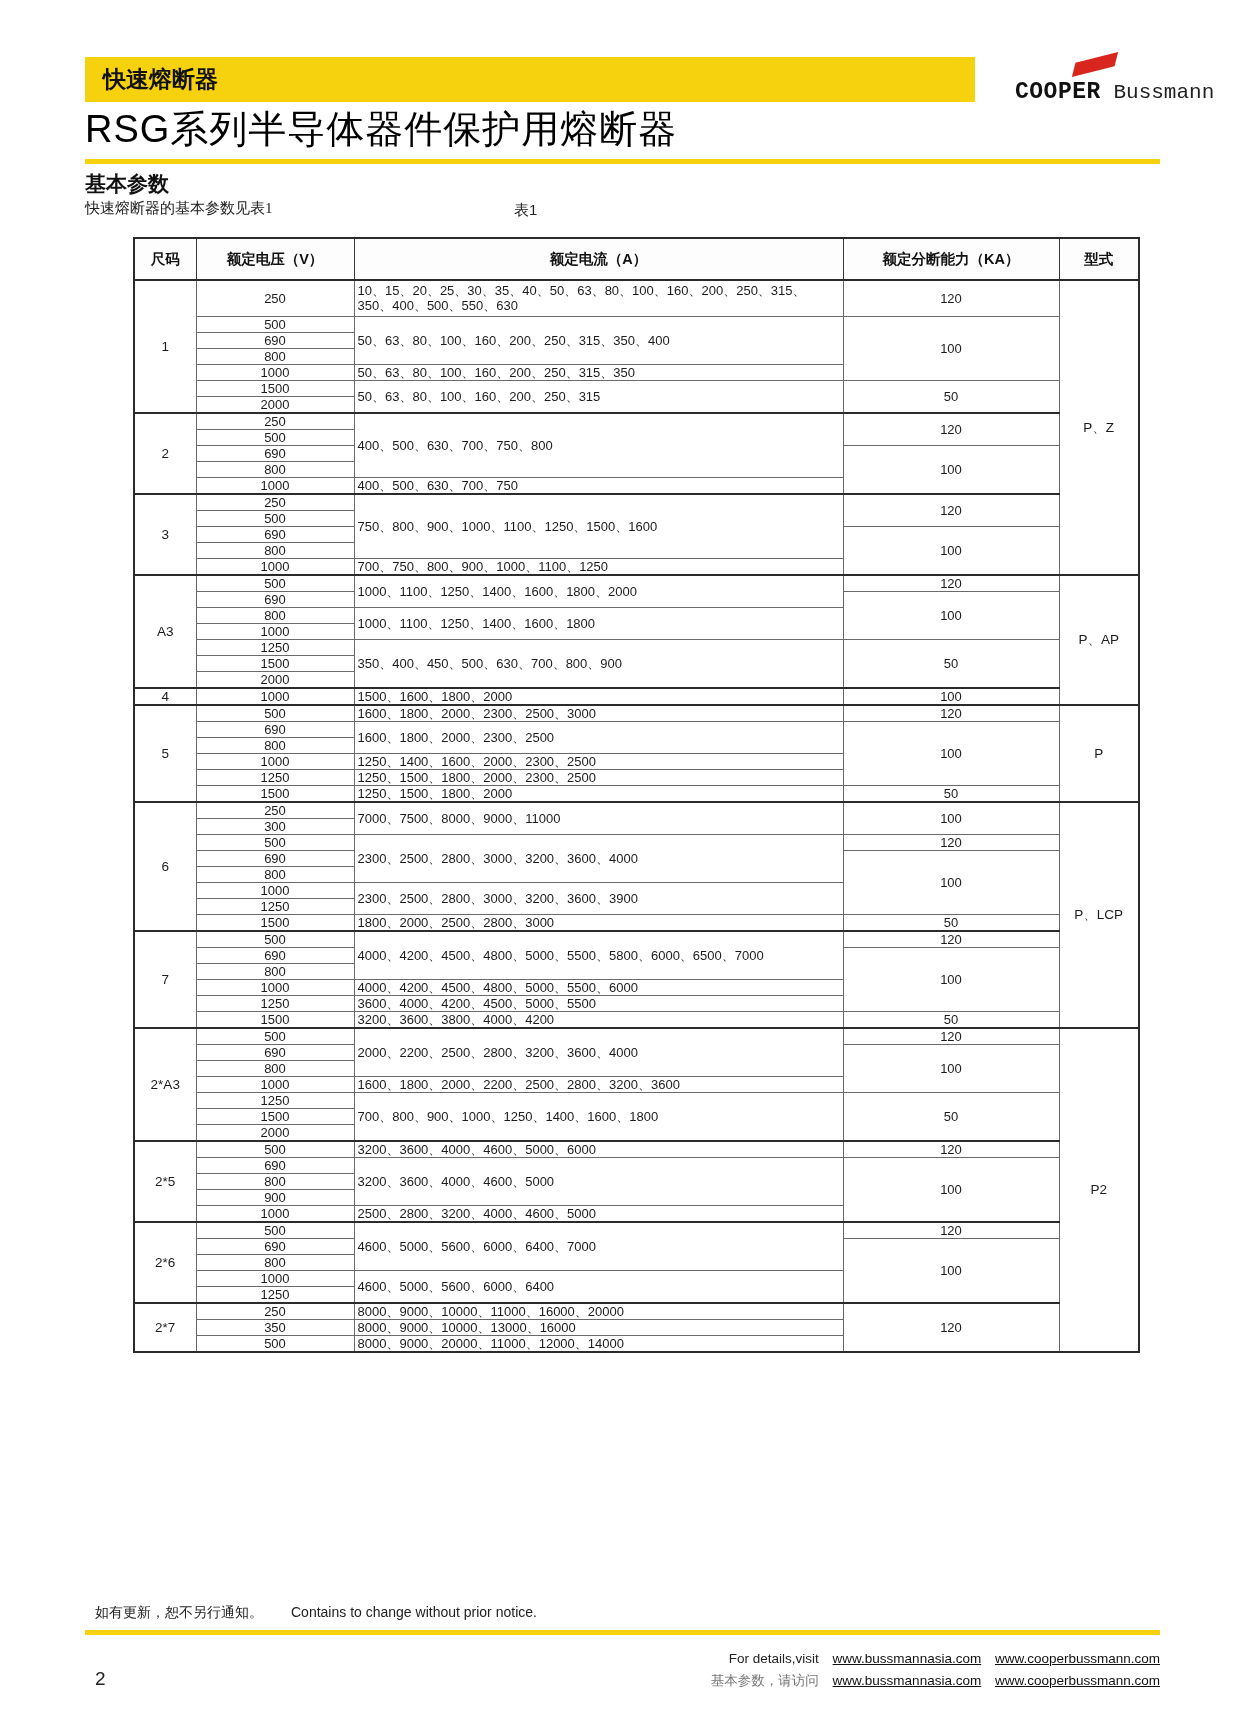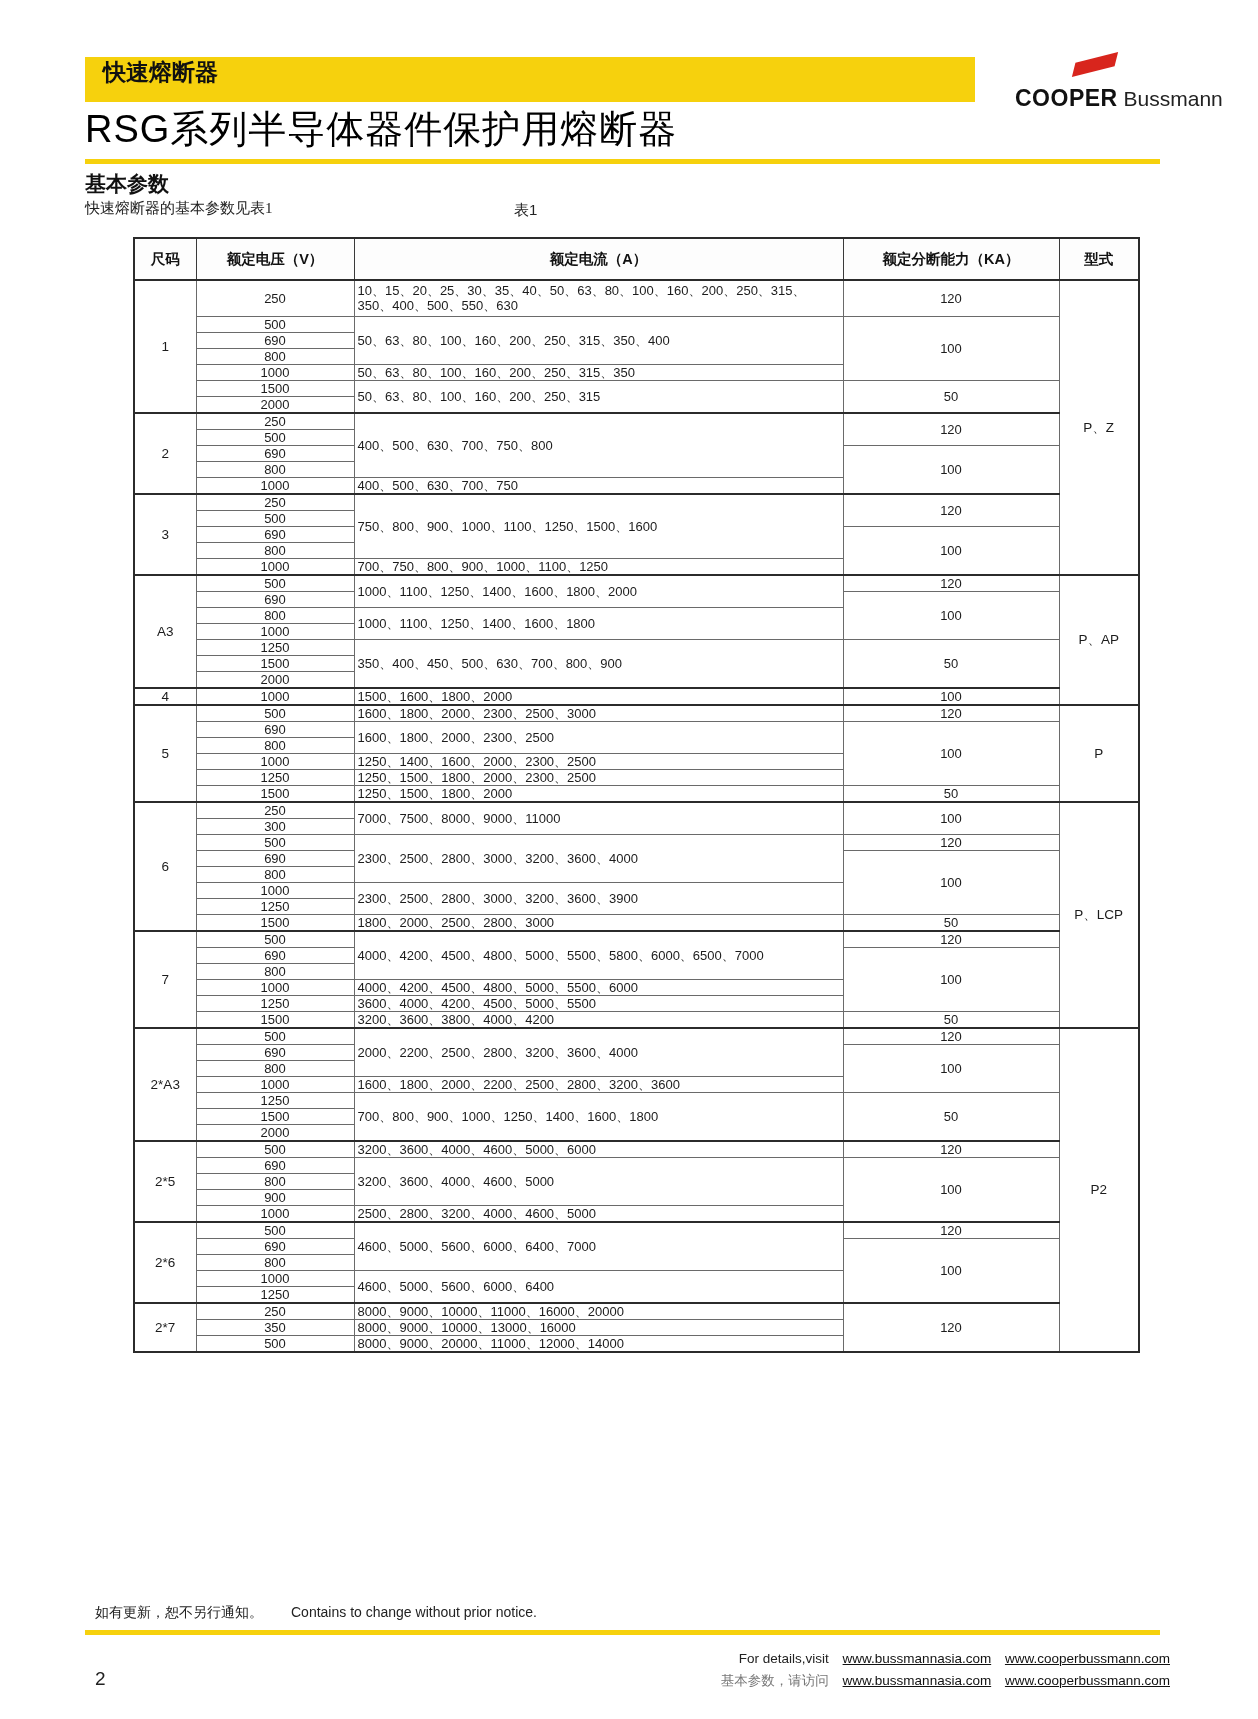--- a/index.html
+++ b/index.html
@@ -12,7 +12,7 @@
   
   .banner {
     position:absolute; left:85px; top:57px; width:890px; height:45px;
-    background:#f6d10d; display:flex; 
+    background:#f6d10d; display:flex; align-items:center;
   }
   .banner-title { font-size:23px; font-weight:bold; padding-left:18px; color:#111; }
   .logo {

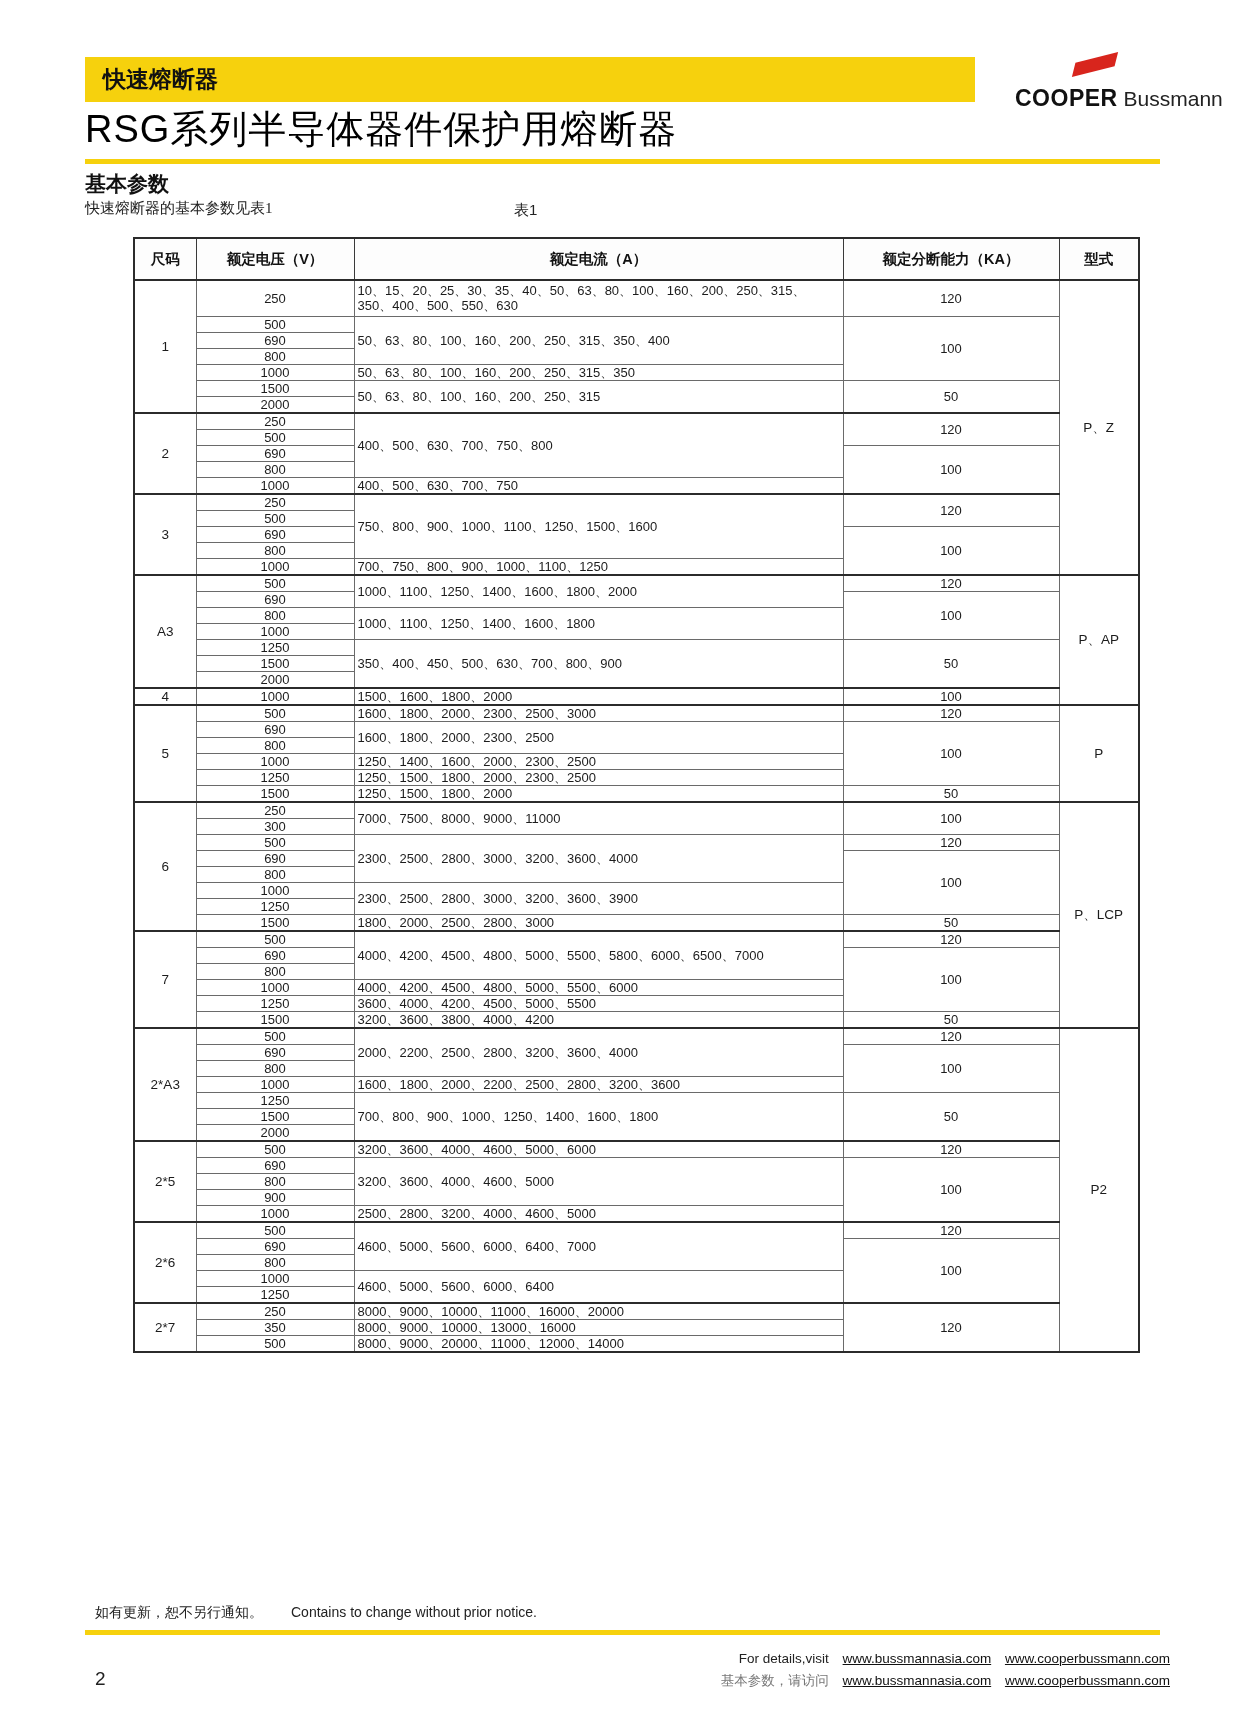--- a/index.html
+++ b/index.html
@@ -23,7 +23,7 @@
     transform:rotate(-14deg) skewX(-28deg);
     margin-left:58px; margin-top:2px;
   }
-  .logo-text { white-space:nowrap; margin-top:14px; }
+  .logo-text { white-space:nowrap; margin-top:8px;font-family:Liberation Mono, monospace; }
   .logo-cooper { font-size:23px; font-weight:900; letter-spacing:0.5px; color:#111; }
   .logo-bussmann { font-size:21px; font-weight:400; color:#222; }
   .page-title {

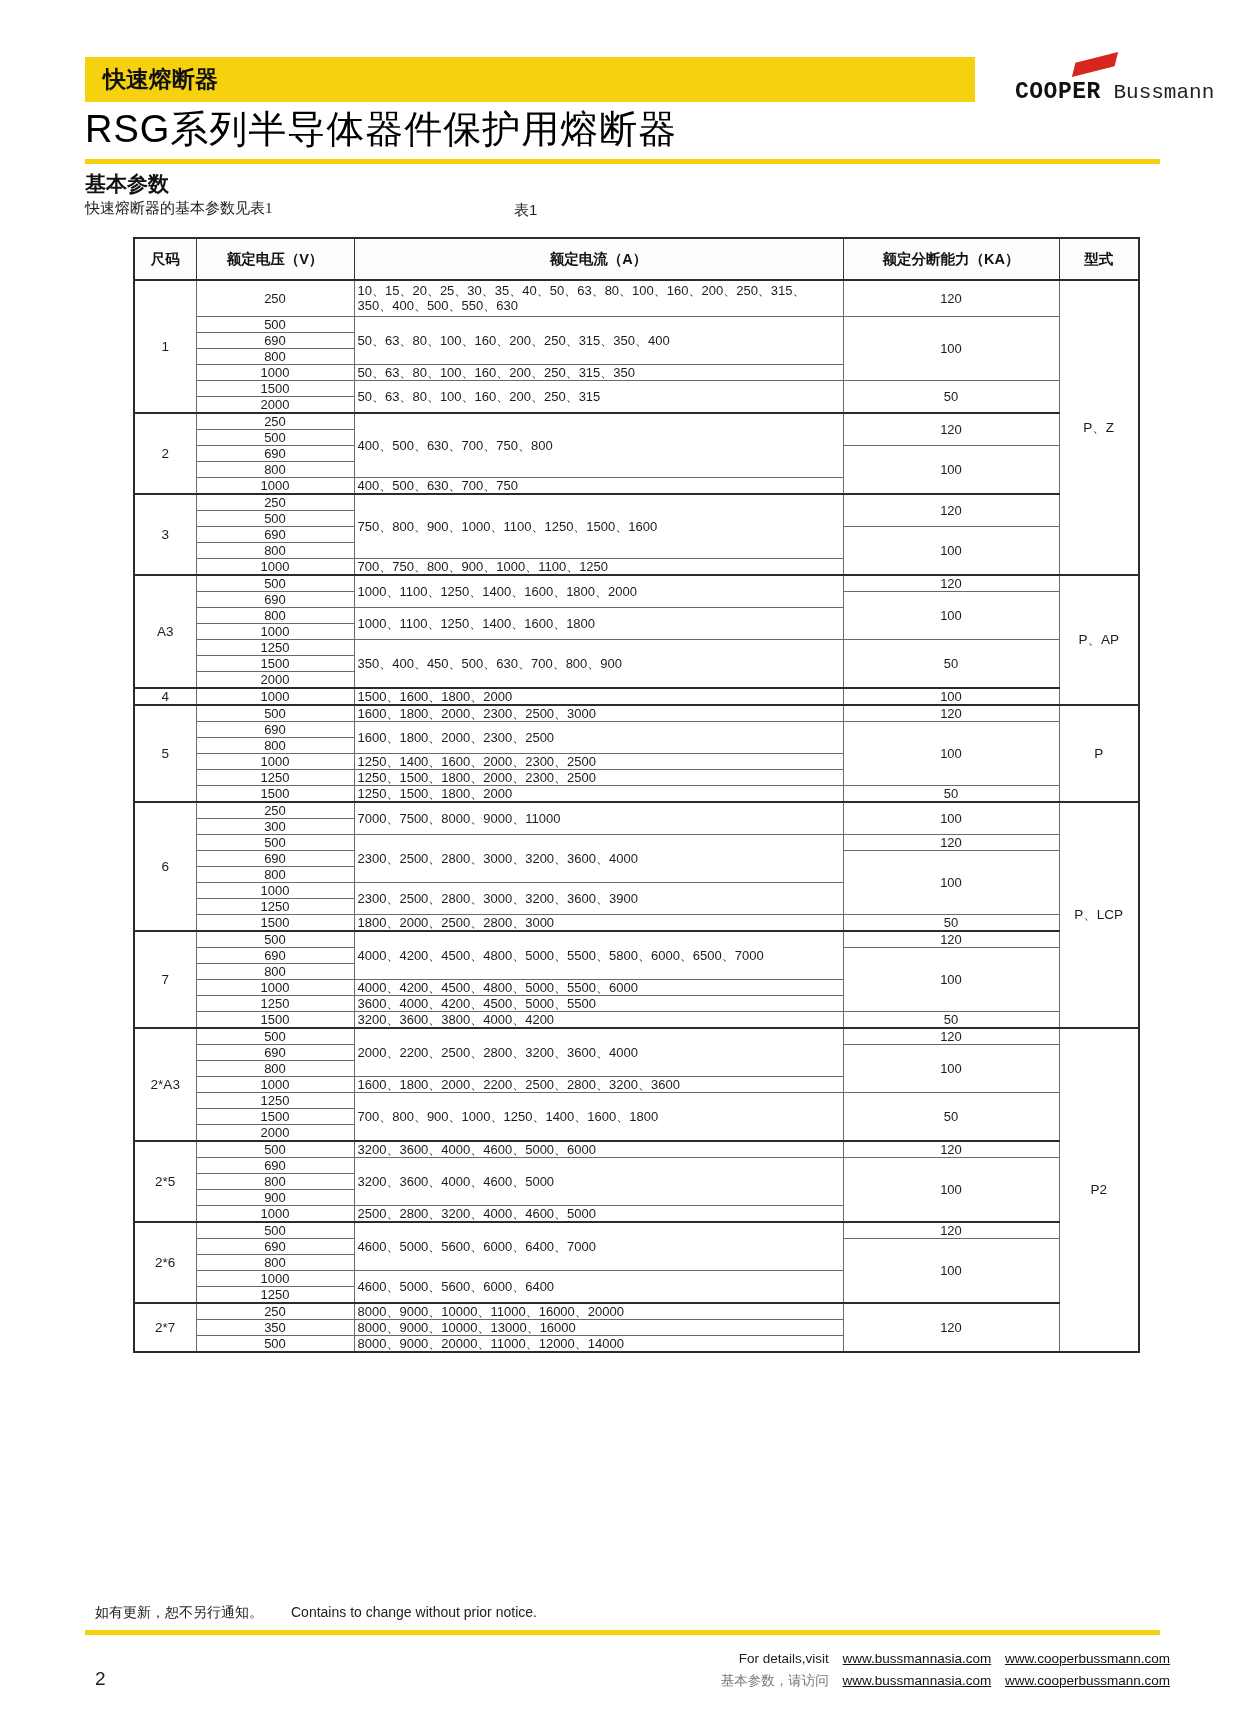--- a/index.html
+++ b/index.html
@@ -61,7 +61,7 @@
   .notice { position:absolute; left:95px; top:1604px; font-size:14px; color:#222; }
   .notice .cn { margin-right:28px; }
   .rule-bottom { position:absolute; left:85px; top:1630px; width:1075px; height:5px; background:#f6d10d; }
-  .footer-links { position:absolute; right:88px; top:1648px; text-align:right; font-size:13.5px; line-height:22px; }
+  .footer-links { position:absolute; right:98px; top:1648px; text-align:right; font-size:13.5px; line-height:22px; }
   .footer-links .prefix-en { color:#222; }
   .footer-links .prefix-cn { color:#777; }
   .footer-links a { color:#111; text-decoration:underline; margin-left:10px; cursor:pointer; }

